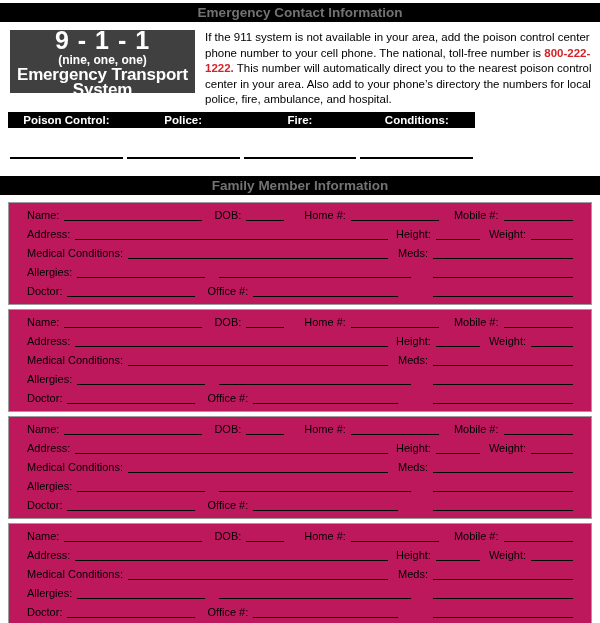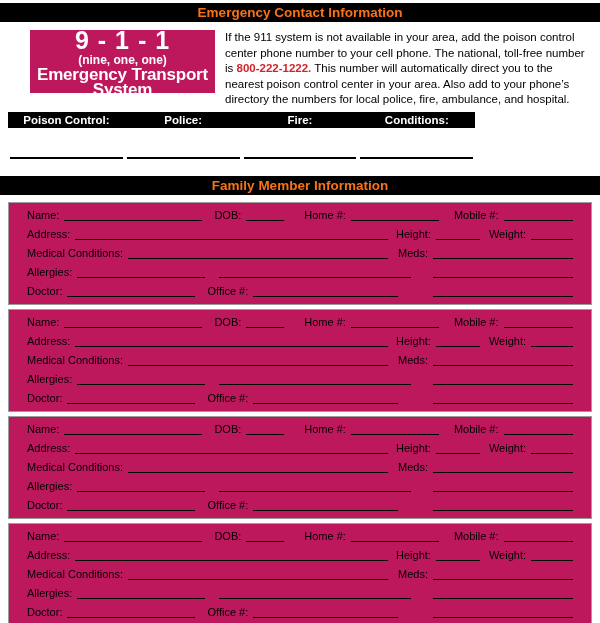--- a/index.html
+++ b/index.html
@@ -8,7 +8,7 @@
   .page{width:600px;height:623px;overflow:hidden;padding-top:3px;box-sizing:border-box;}
 
   
-  .section-bar{height:19px;line-height:19px;background:#000;color:#f97316;
+  .section-bar{height:19px;line-height:19px;background:#000;color:#737373;
                text-align:center;font-weight:bold;font-size:13.5px;}
 
   

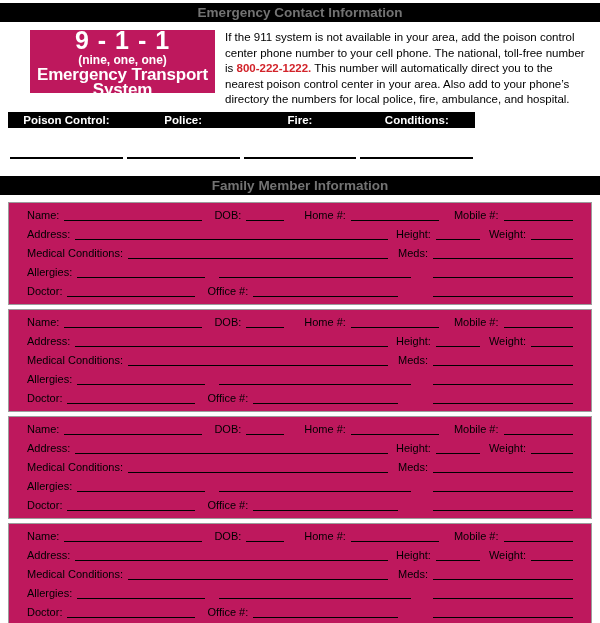--- a/index.html
+++ b/index.html
@@ -54,7 +54,7 @@
   </div>
 
   <div class="intro">
-    <div class="badge" id="badge" style="background: #be185d; color: rgb(255, 255, 255); margin-left: 20px;">
+    <div class="badge" id="badge" style="background: #404040; color: rgb(255, 255, 255);">
       <div class="badge-number">9 - 1 - 1</div>
       <div class="badge-words">(nine, one, one)</div>
       <div class="badge-label">Emergency Transport System</div>

